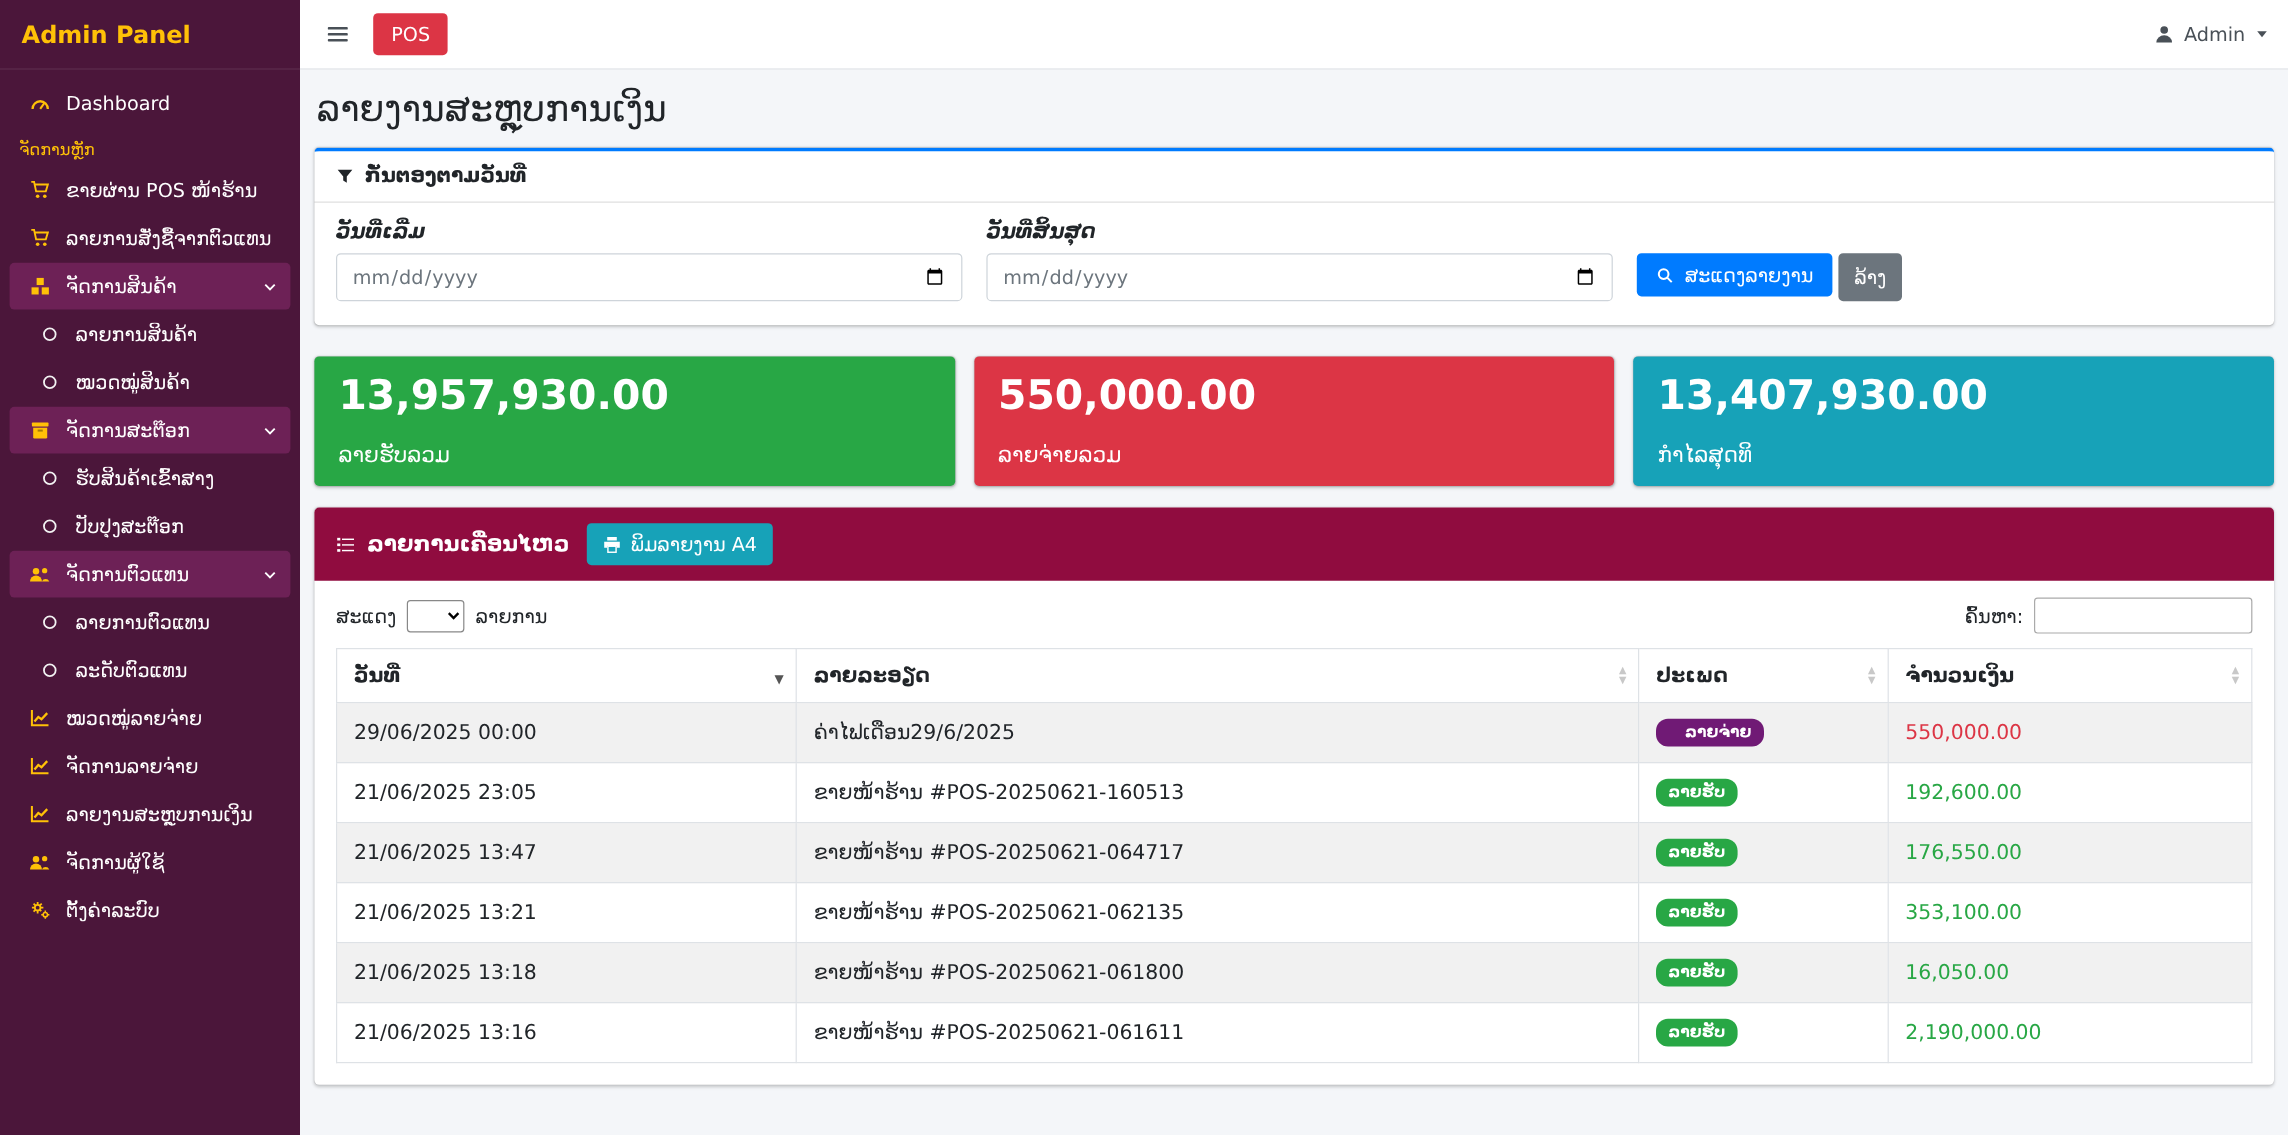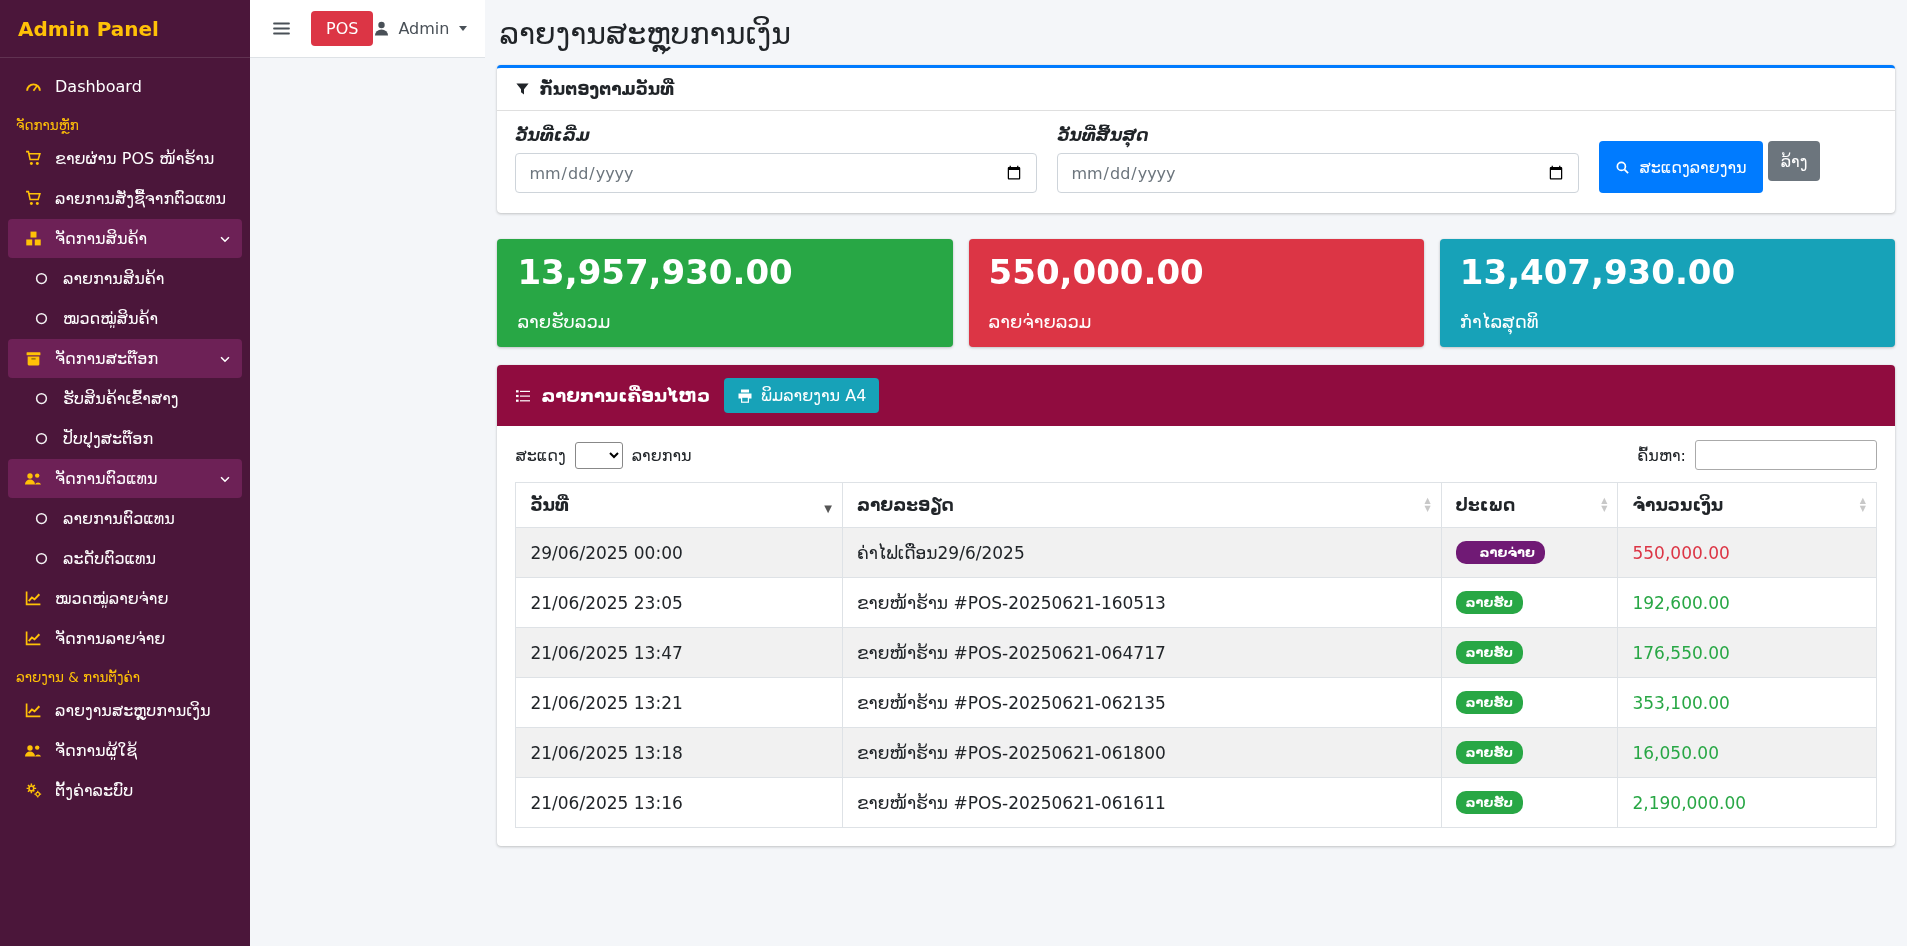--- a/index.html
+++ b/index.html
@@ -28,7 +28,7 @@
   .mi-label { overflow:hidden; text-overflow:ellipsis; }
 
   
-  .main { flex:1; display:flex; flex-direction:row; overflow:hidden; }
+  .main { flex:1; display:flex; flex-direction:column; overflow:hidden; }
   .topbar { height:58px; flex:0 0 58px; background:#fff; border-bottom:1px solid #dee2e6;
             display:flex; align-items:center; justify-content:space-between; padding:0 18px; }
   .topbar-left { display:flex; align-items:center; gap:16px; }

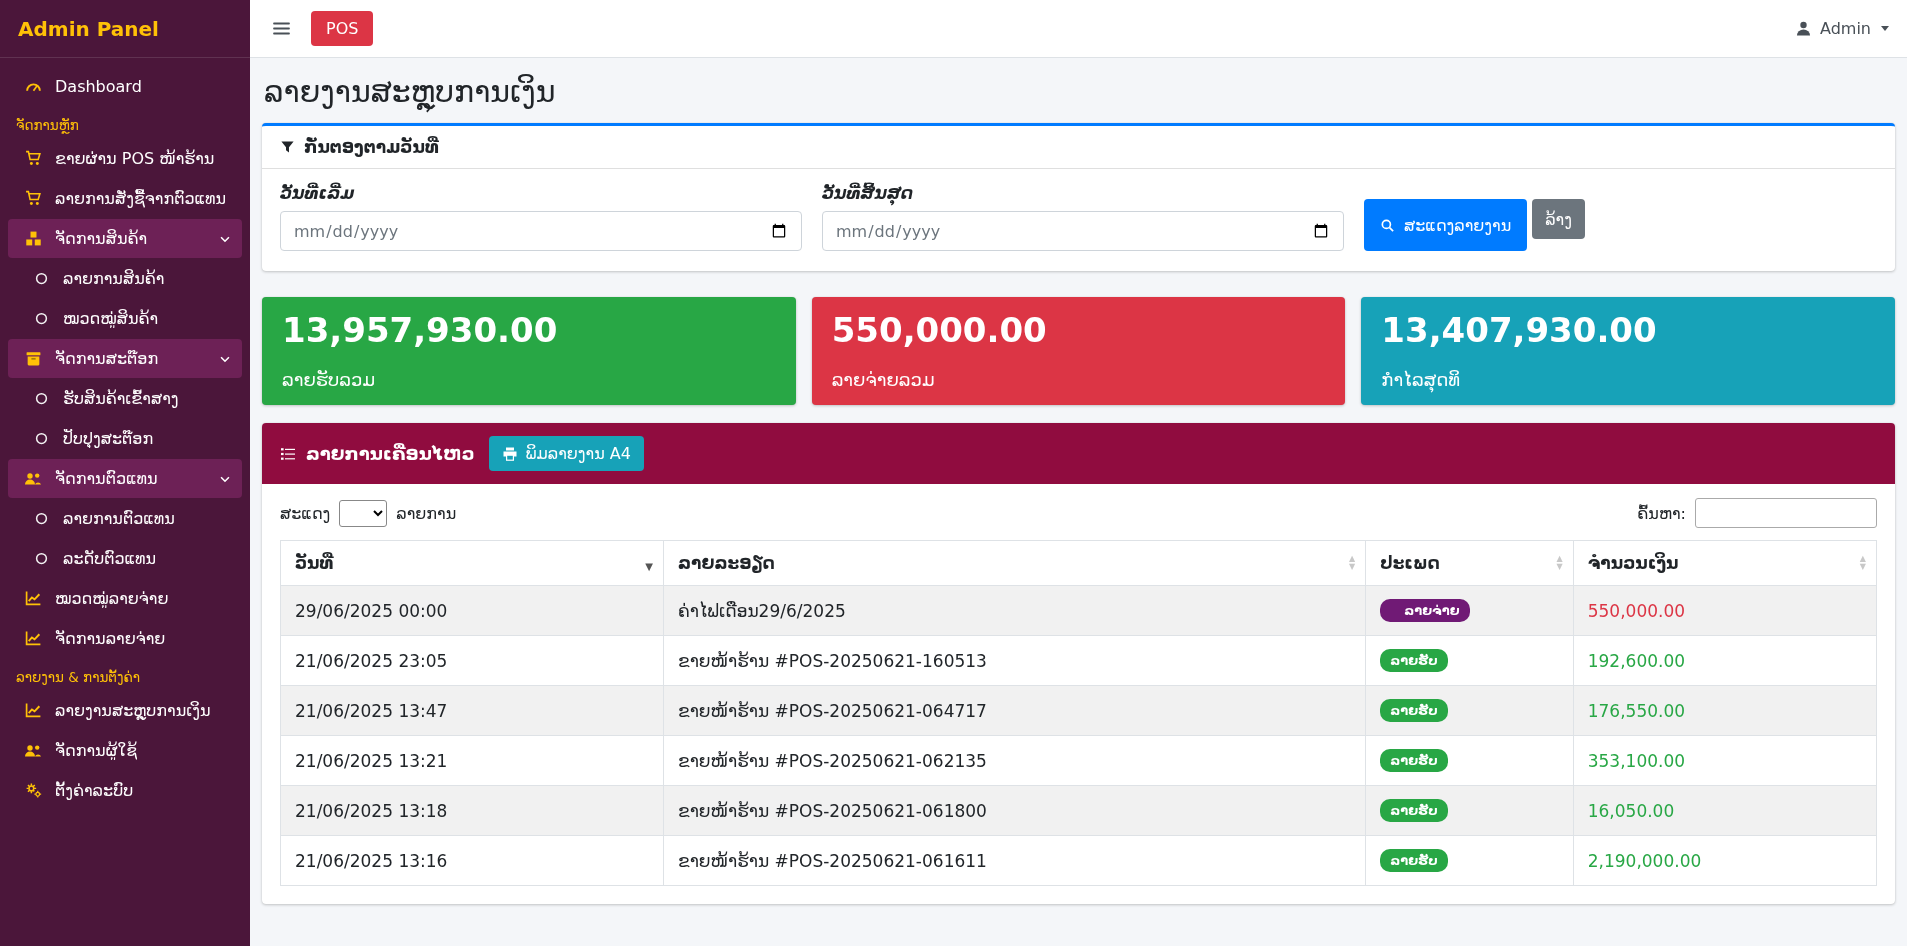--- a/index.html
+++ b/index.html
@@ -53,7 +53,7 @@
                 font-size:16px; color:#6c757d; font-family:inherit; background:#fff; }
   .filter-actions { display:flex; gap:5px; }
   .btn { border:none; cursor:pointer; font-family:inherit; }
-  .btn-primary { height:52px; background:#007bff; color:#fff; border-radius:4px; font-size:16px; padding:0 16px;
+  .btn-primary { height:36px; background:#007bff; color:#fff; border-radius:4px; font-size:16px; padding:0 16px;
                  display:flex; align-items:center; gap:9px; }
   .btn-secondary { height:40px; background:#6c757d; color:#fff; border-radius:4px; font-size:16px; padding:0 13px; }
 

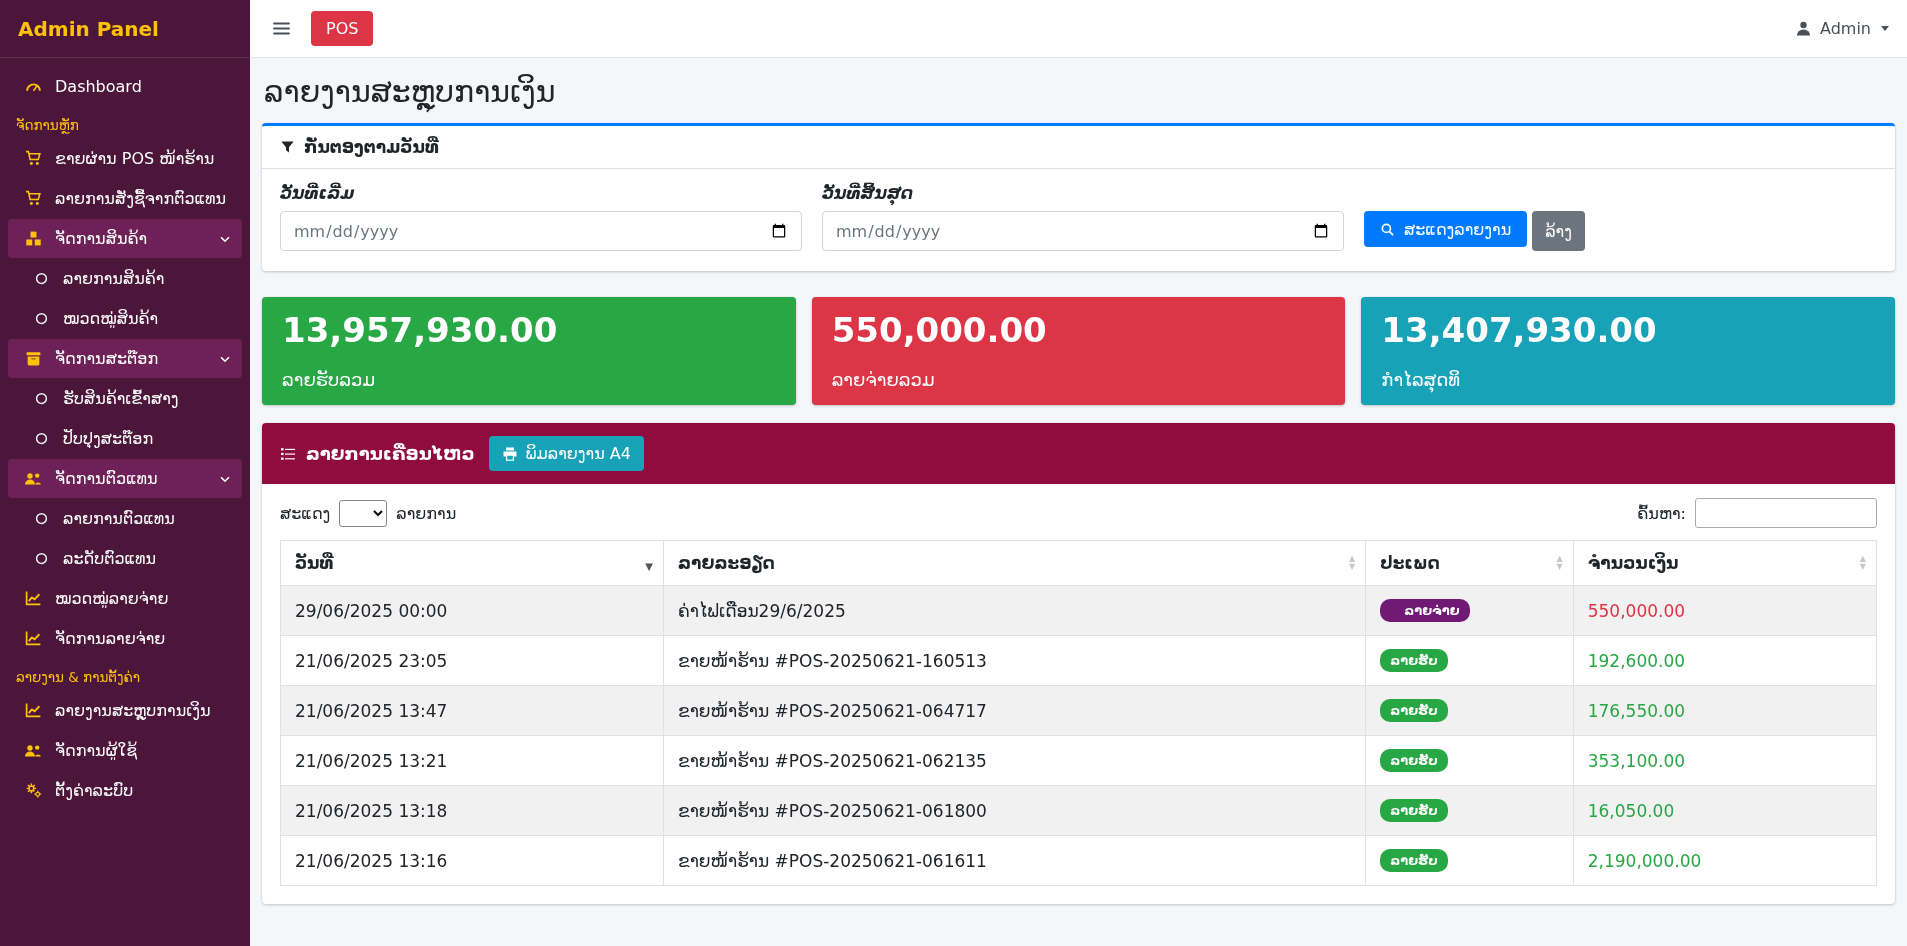--- a/index.html
+++ b/index.html
@@ -252,7 +252,6 @@
           </span>
           <span class="mi-label">ຈັດການລາຍຈ່າຍ</span>
         </a>
-        <div class="menu-section">ລາຍງານ &amp; ການຕັ້ງຄ່າ</div>
         <a class="menu-item link">
           <span class="mi-icon">
             <svg viewBox="0 0 16 16" width="17" height="17">

